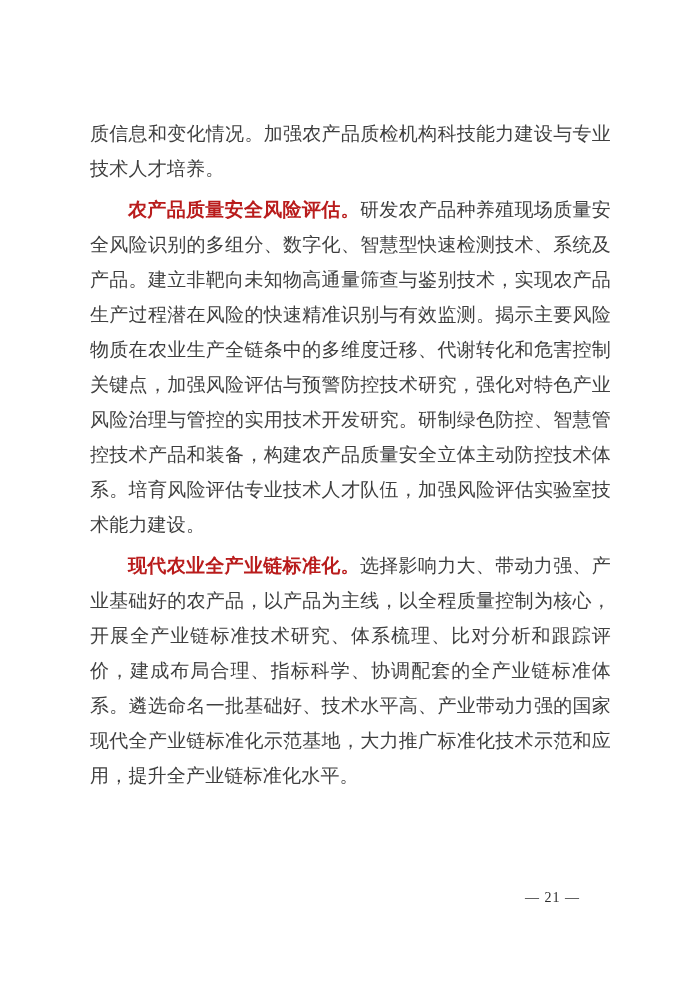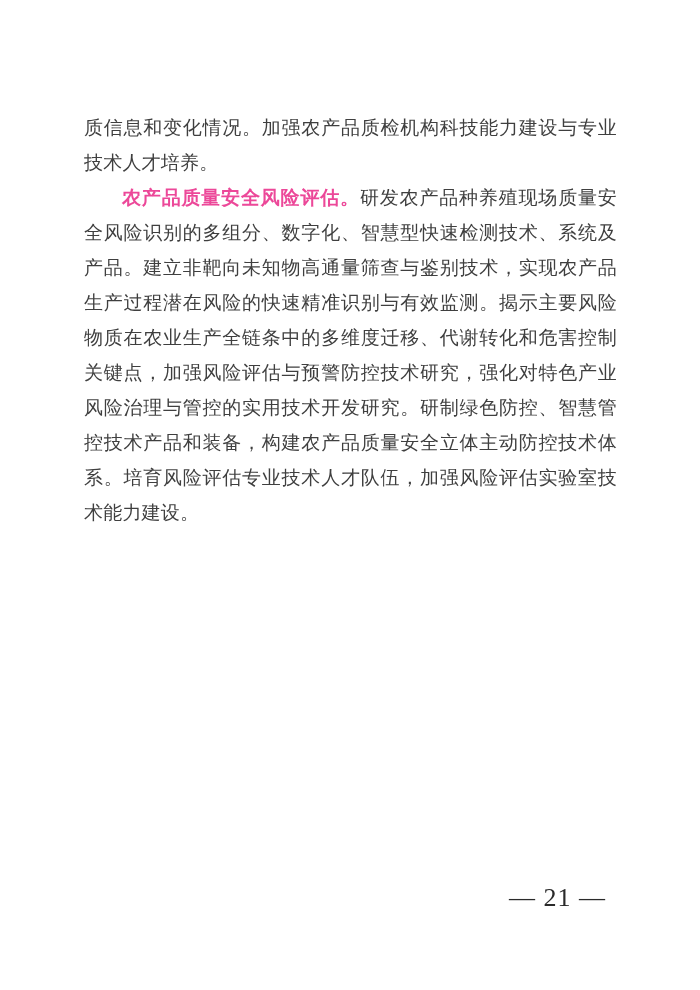--- a/index.html
+++ b/index.html
@@ -32,7 +32,7 @@
     letter-spacing: 0.2px;
   }
   .para {
-    margin: 0;
+    margin: 6px;
     padding: 0;
   }
   .para.indent {

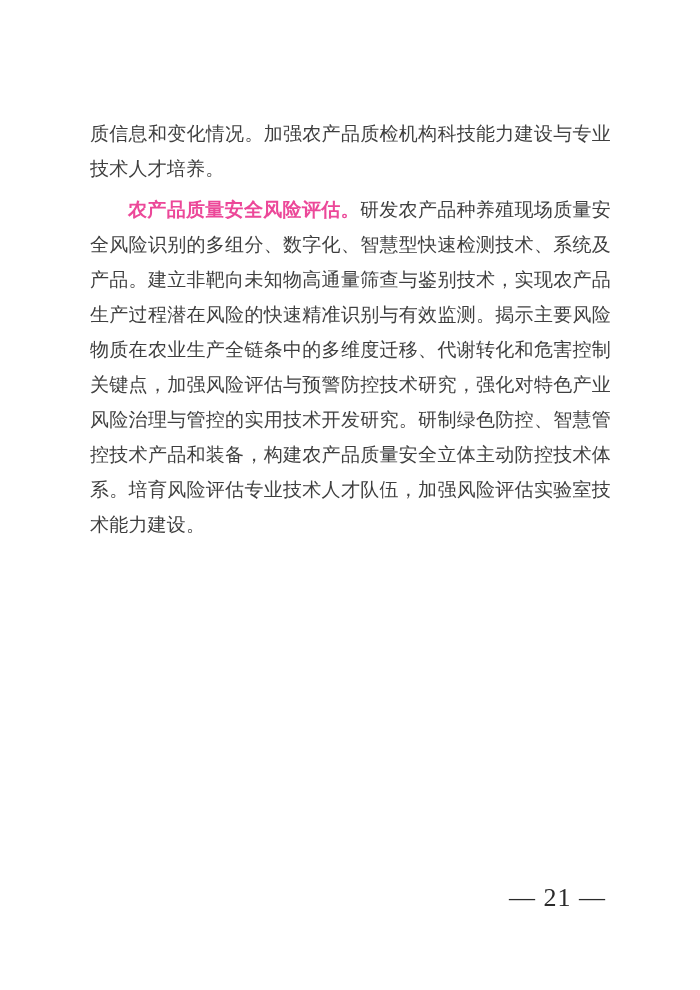--- a/index.html
+++ b/index.html
@@ -40,7 +40,7 @@
   }
   .para .lead {
     font-weight: 700;
-    color: #ec4899;
+    color: #b91c1c;
   }
   .page-number {
     position: absolute;

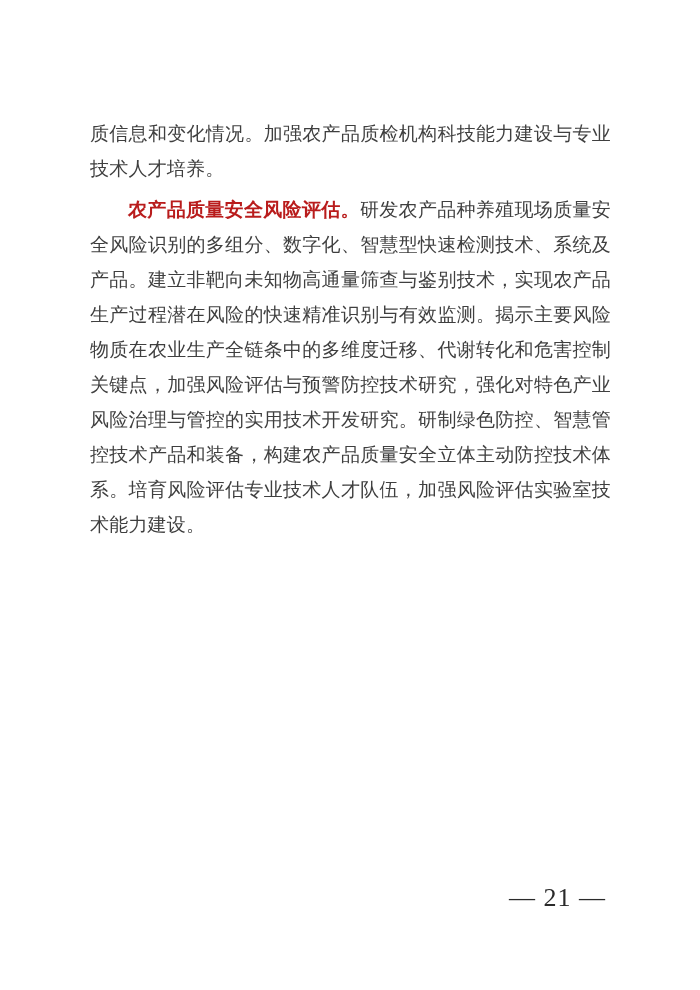--- a/index.html
+++ b/index.html
@@ -64,6 +64,7 @@
 
     <p class="para indent"><span class="lead">农产品质量安全风险评估。</span><span>研发农产品种养殖现场质量安全风险识别的多组分、数字化、智慧型快速检测技术、系统及产品。建立非靶向未知物高通量筛查与鉴别技术，实现农产品生产过程潜在风险的快速精准识别与有效监测。揭示主要风险物质在农业生产全链条中的多维度迁移、代谢转化和危害控制关键点，加强风险评估与预警防控技术研究，强化对特色产业风险治理与管控的实用技术开发研究。研制绿色防控、智慧管控技术产品和装备，构建农产品质量安全立体主动防控技术体系。培育风险评估专业技术人才队伍，加强风险评估实验室技术能力建设。</span></p>
 
+    <p class="para indent"><span class="lead">现代农业全产业链标准化。</span><span>选择影响力大、带动力强、产业基础好的农产品，以产品为主线，以全程质量控制为核心，开展全产业链标准技术研究、体系梳理、比对分析和跟踪评价，建成布局合理、指标科学、协调配套的全产业链标准体系。遴选命名一批基础好、技术水平高、产业带动力强的国家现代全产业链标准化示范基地，大力推广标准化技术示范和应用，提升全产业链标准化水平。</span></p>
 
 
   </div>

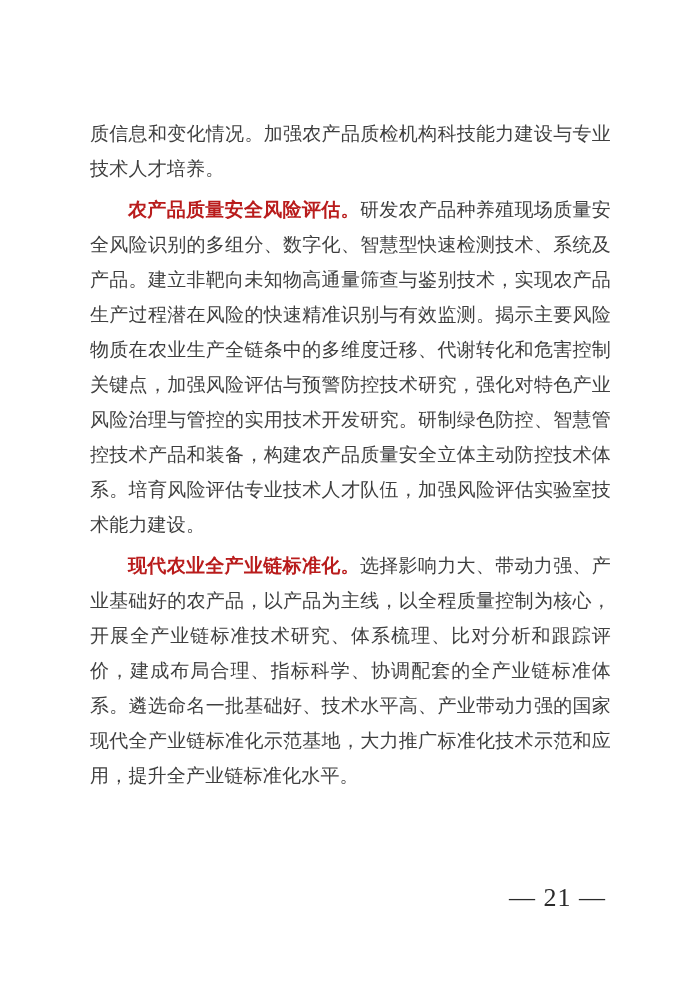--- a/index.html
+++ b/index.html
@@ -45,8 +45,8 @@
   .page-number {
     position: absolute;
     top: 886px;
-    right: 94px;
-    font-size: 26px;
+    right: 120px;
+    font-size: 14px;
     line-height: 24px;
     color: #2a2a2a;
     letter-spacing: 1px;

